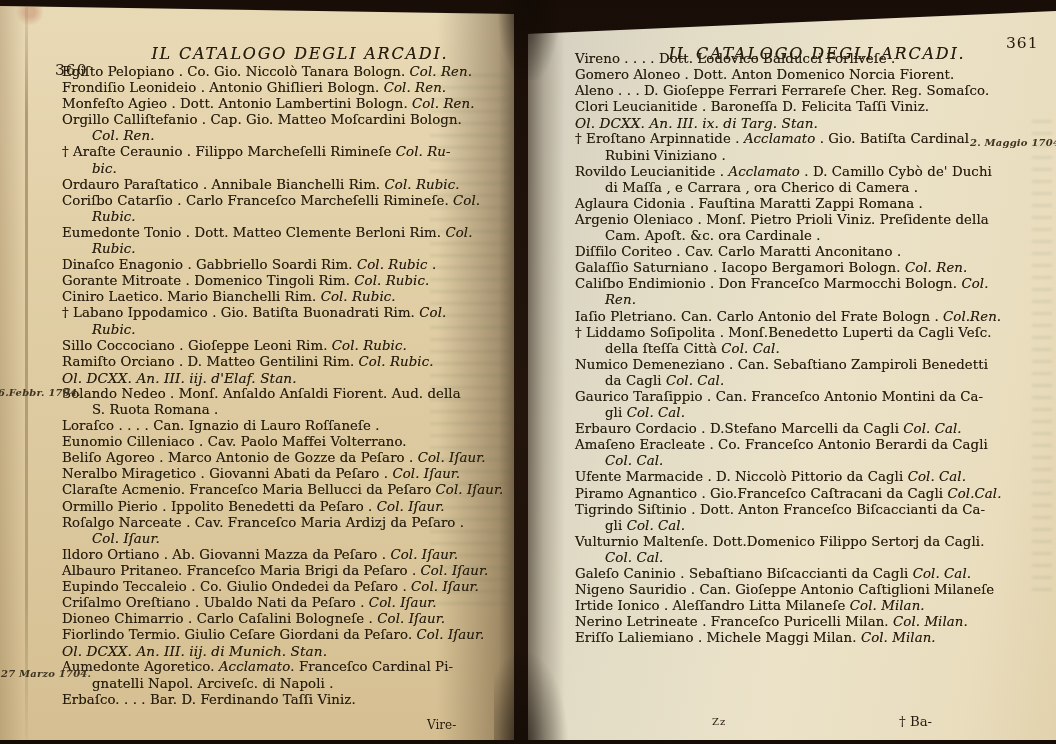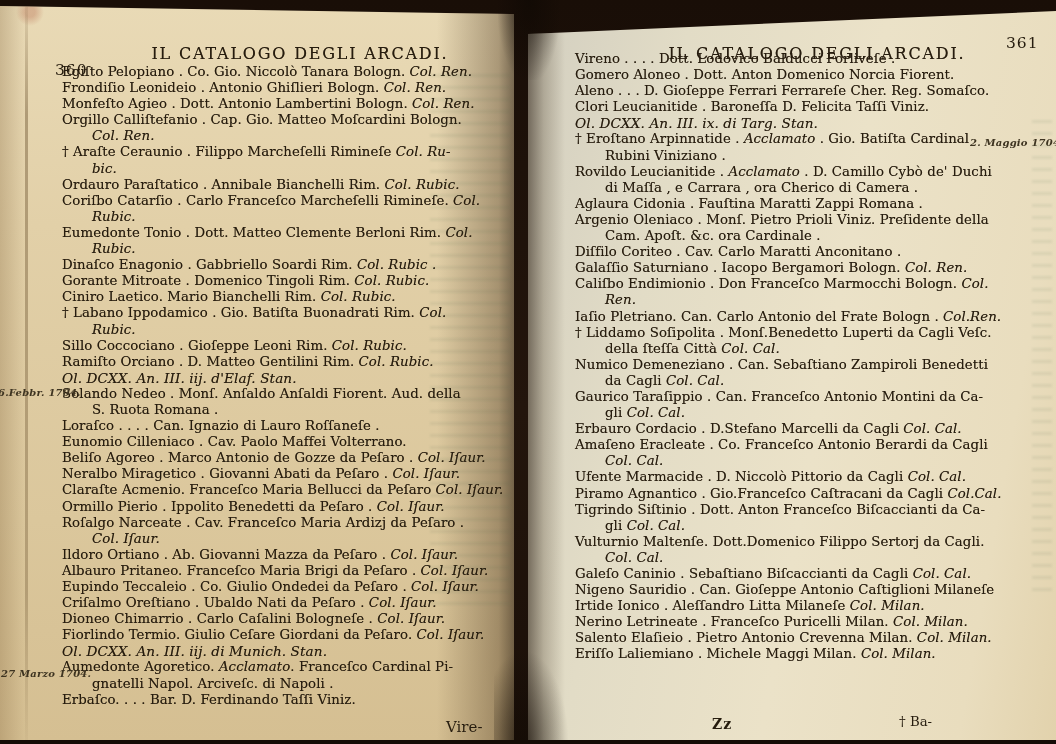--- a/index.html
+++ b/index.html
@@ -32,7 +32,7 @@
   .page-left .body{left:62px;top:60px;width:452px;}
   .page-left .catchword{position:absolute;left:446px;top:714px;font-size:15px;}
 
-  .header-title{font-size:16px;letter-spacing:1.8px;text-shadow:0 0 .5px rgba(40,28,12,.6);margin-left:24px;}
+  .header-title{font-style:italic;font-size:16px;letter-spacing:1.8px;text-shadow:0 0 .5px rgba(40,28,12,.6);margin-left:24px;}
 
   
   .page-right{

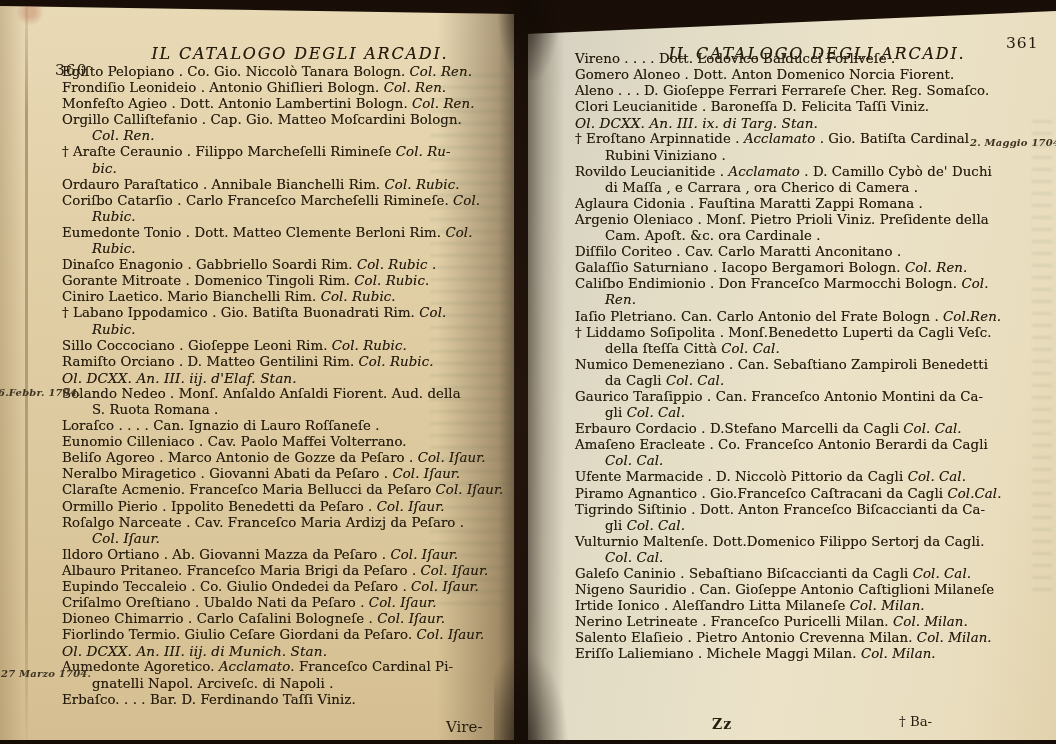--- a/index.html
+++ b/index.html
@@ -166,7 +166,6 @@
         <div class="line"><span>Nigeno Sauridio .  Can. Gioſeppe Antonio Caſtiglioni Milaneſe</span></div>
         <div class="line"><span>Irtide Ionico .  Aleſſandro Litta Milaneſe </span><span class="it">Col. Milan.</span></div>
         <div class="line"><span>Nerino Letrineate .  Franceſco Puricelli Milan. </span><span class="it">Col. Milan.</span></div>
-        <div class="line"><span>Salento Elaſieio .  Pietro Antonio Crevenna Milan. </span><span class="it">Col. Milan.</span></div>
         <div class="line"><span>Eriſſo Laliemiano .  Michele Maggi Milan. </span><span class="it">Col. Milan.</span></div>
       </div>
     <span class="margin-note mn-r1">2. Maggio 1704.</span>

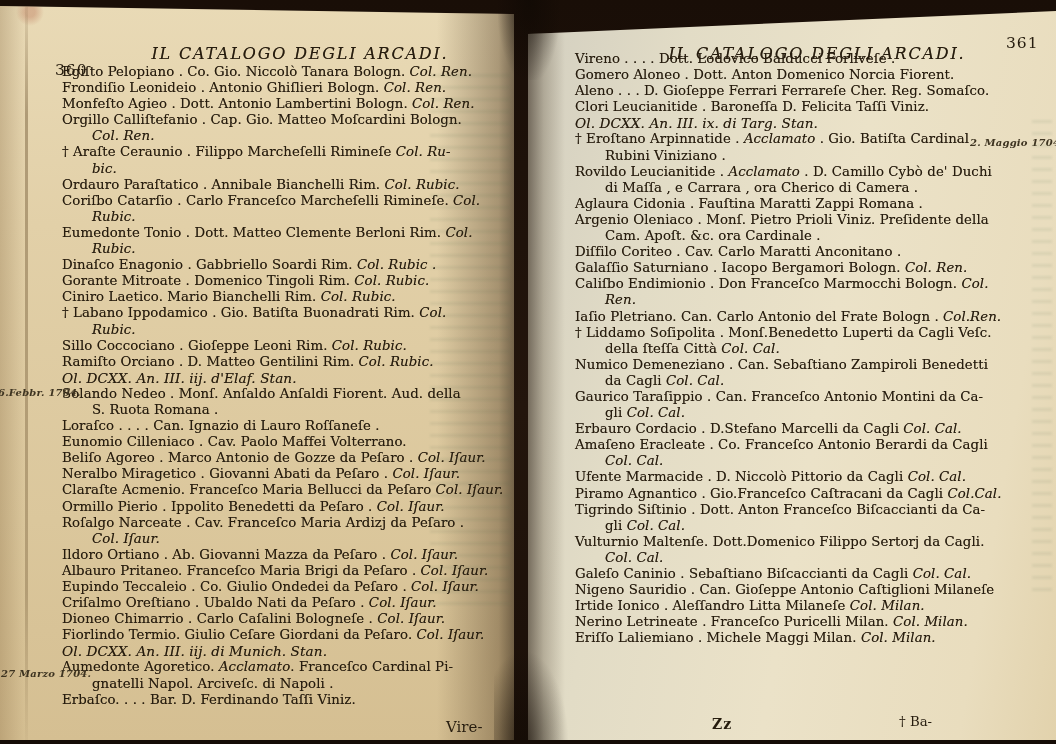--- a/index.html
+++ b/index.html
@@ -30,7 +30,7 @@
   .page-left .header-row{position:absolute;left:62px;top:40px;width:452px;text-align:center;}
   .page-left .pagenum{position:absolute;left:55px;top:57px;font-size:15.5px;letter-spacing:1px;}
   .page-left .body{left:62px;top:60px;width:452px;}
-  .page-left .catchword{position:absolute;left:446px;top:714px;font-size:15px;}
+  .page-left .catchword{position:absolute;left:427px;top:714px;font-size:12px;}
 
   .header-title{font-style:italic;font-size:16px;letter-spacing:1.8px;text-shadow:0 0 .5px rgba(40,28,12,.6);margin-left:24px;}
 

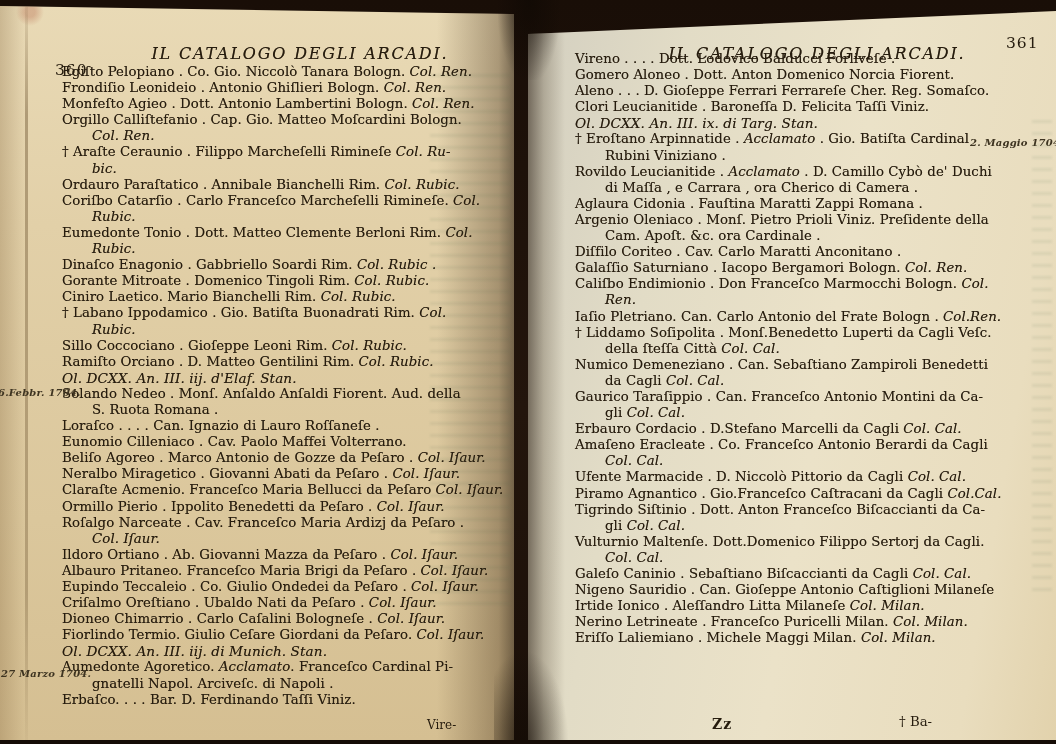--- a/index.html
+++ b/index.html
@@ -45,7 +45,7 @@
   .page-right .header-row{position:absolute;left:47px;top:36px;width:460px;text-align:center;}
   .page-right .pagenum{position:absolute;left:478px;top:26px;font-size:15.5px;letter-spacing:1px;}
   .page-right .body{left:47px;top:43px;width:460px;}
-  .page-right .sig{position:absolute;left:184px;top:708px;font-size:14px;letter-spacing:1px;font-weight:bold;}
+  .page-right .sig{position:absolute;left:184px;top:708px;font-size:10px;letter-spacing:1px;}
   .page-right .catchword{position:absolute;left:358px;top:706px;font-size:13.3px;margin-left:13px;}
 
   

